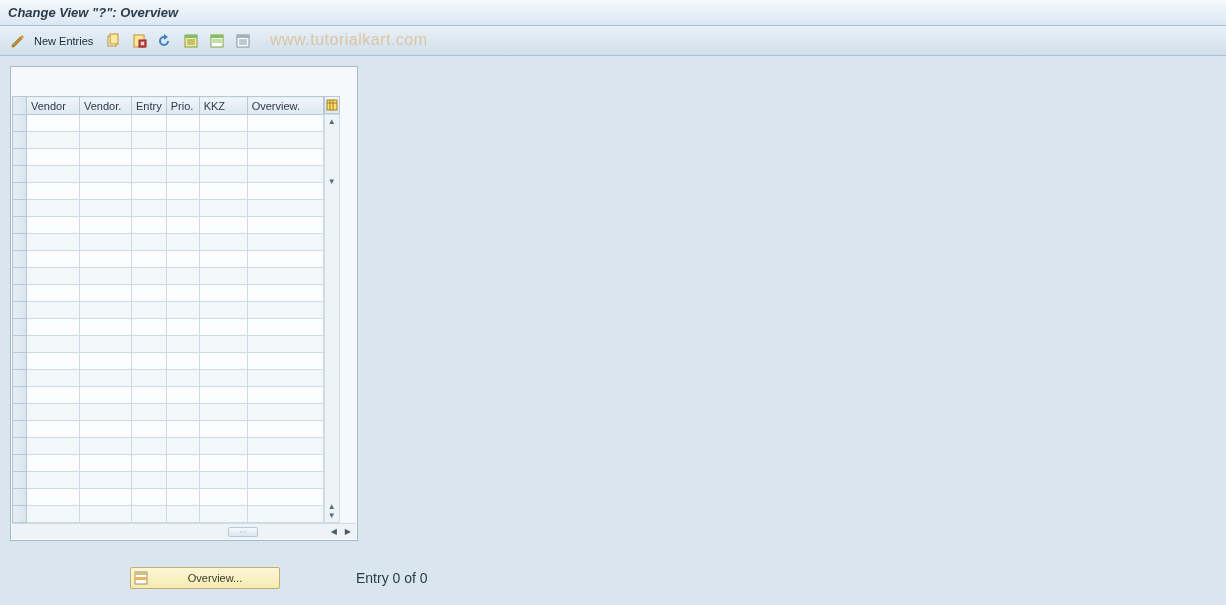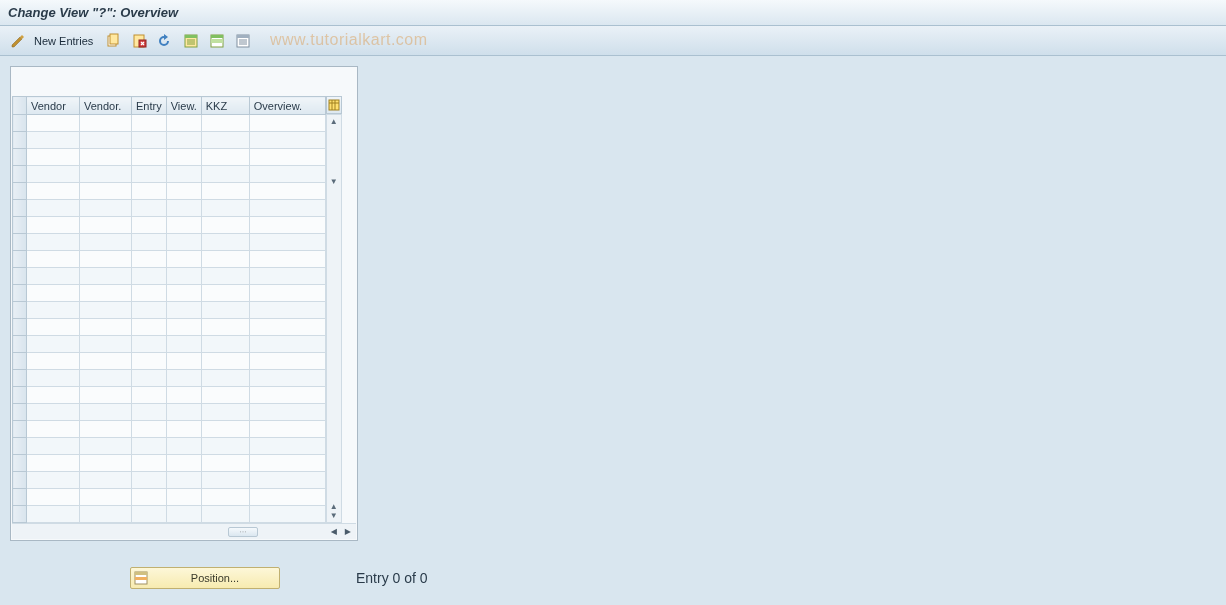--- a/index.html
+++ b/index.html
@@ -294,7 +294,7 @@
             <th class="col-vendor">Vendor</th>
             <th class="col-instrum">Vendor.</th>
             <th class="col-kart">Entry</th>
-            <th class="col-prio">View.</th>
+            <th class="col-prio">Prio.</th>
             <th class="col-kkz">KKZ</th>
             <th class="col-handelspl">Overview.</th>
           </tr>

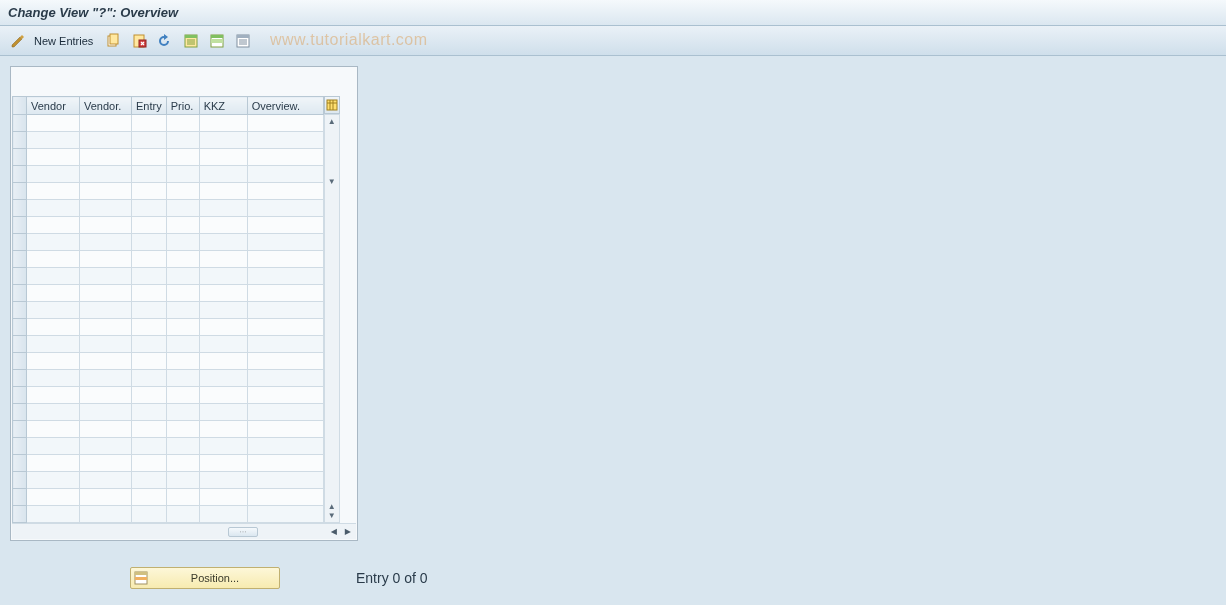--- a/index.html
+++ b/index.html
@@ -557,7 +557,7 @@
           <rect x="1" y="6" width="12" height="3" fill="#f0b060"></rect>
         </svg>
     </span>
-    <span class="ptext">Position...</span>
+    <span class="ptext">Overview...</span>
   </div>
   <span class="entry-text">Entry 0 of 0</span>
 </div>

